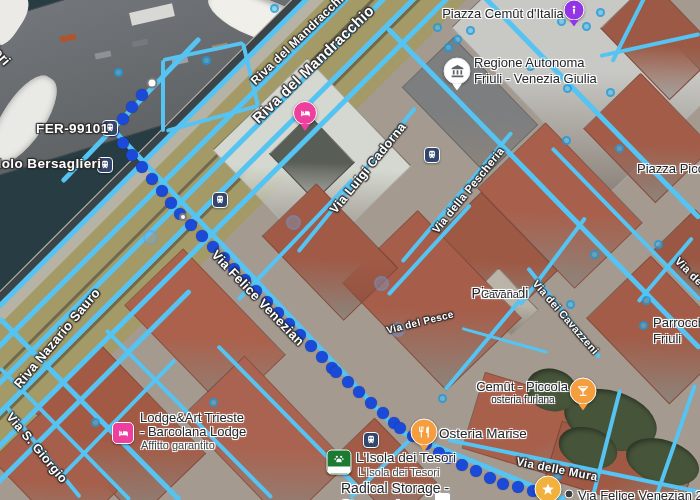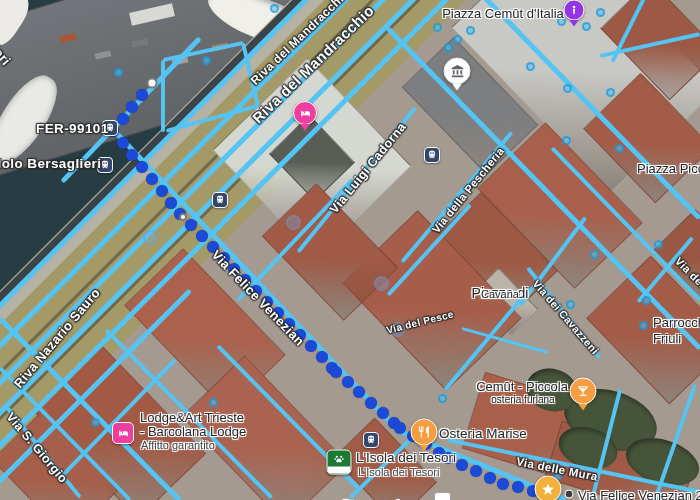--- a/index.html
+++ b/index.html
@@ -295,6 +295,7 @@
   <div class="pdot-black" style="left:569px;top:494px"></div>
 
   <div class="pl ctr" style="left:503px;top:6px;font-size:13px">Piazza Cemût d'Italia</div>
+  <div class="pl" style="left:474px;top:55px;font-size:13px">Regione Autonoma</div>
   <div class="rl" style="left:36px;top:121px;font-size:13.5px">FER-99101</div>
   <div class="wdot" style="left:99px;top:128px;width:5px;height:5px;border-width:1.5px"></div>
   <div class="rl" style="left:-10px;top:156px;font-size:13.5px">Molo Bersaglieri</div>

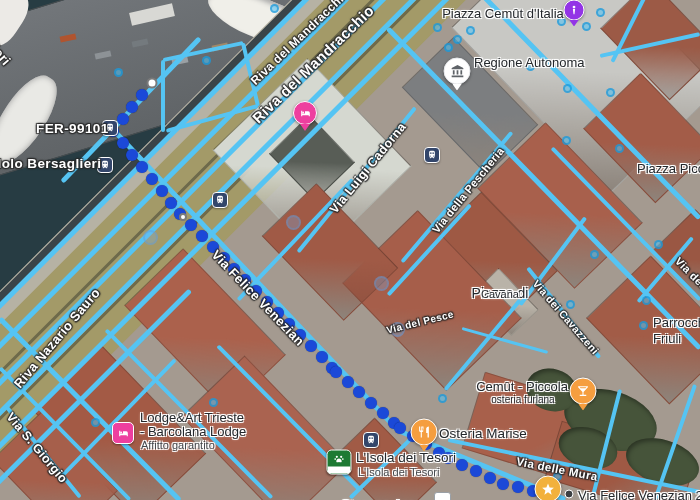--- a/index.html
+++ b/index.html
@@ -296,6 +296,7 @@
 
   <div class="pl ctr" style="left:503px;top:6px;font-size:13px">Piazza Cemût d'Italia</div>
   <div class="pl" style="left:474px;top:55px;font-size:13px">Regione Autonoma</div>
+  <div class="pl" style="left:474px;top:71px;font-size:13px">Friuli - Venezia Giulia</div>
   <div class="rl" style="left:36px;top:121px;font-size:13.5px">FER-99101</div>
   <div class="wdot" style="left:99px;top:128px;width:5px;height:5px;border-width:1.5px"></div>
   <div class="rl" style="left:-10px;top:156px;font-size:13.5px">Molo Bersaglieri</div>

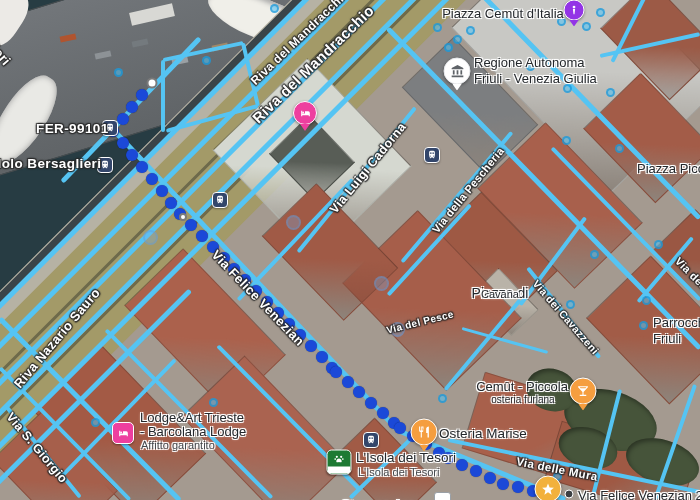--- a/index.html
+++ b/index.html
@@ -313,6 +313,7 @@
   <div class="pl sub" style="left:141px;top:439px;font-size:11px">Affitto garantito</div>
   <div class="pl" style="left:356px;top:450px;font-size:13.5px">L'Isola dei Tesori</div>
   <div class="pl sub" style="left:358px;top:466px;font-size:11px">L'Isola dei Tesori</div>
+  <div class="pl" style="left:341px;top:480px;font-size:14px">Radical Storage -</div>
   <div class="pl" style="left:341px;top:497px;font-size:14px">Storage Area</div>
   <div class="pl" style="left:578px;top:488px;font-size:13px">Via Felice Venezian 21</div>
 

